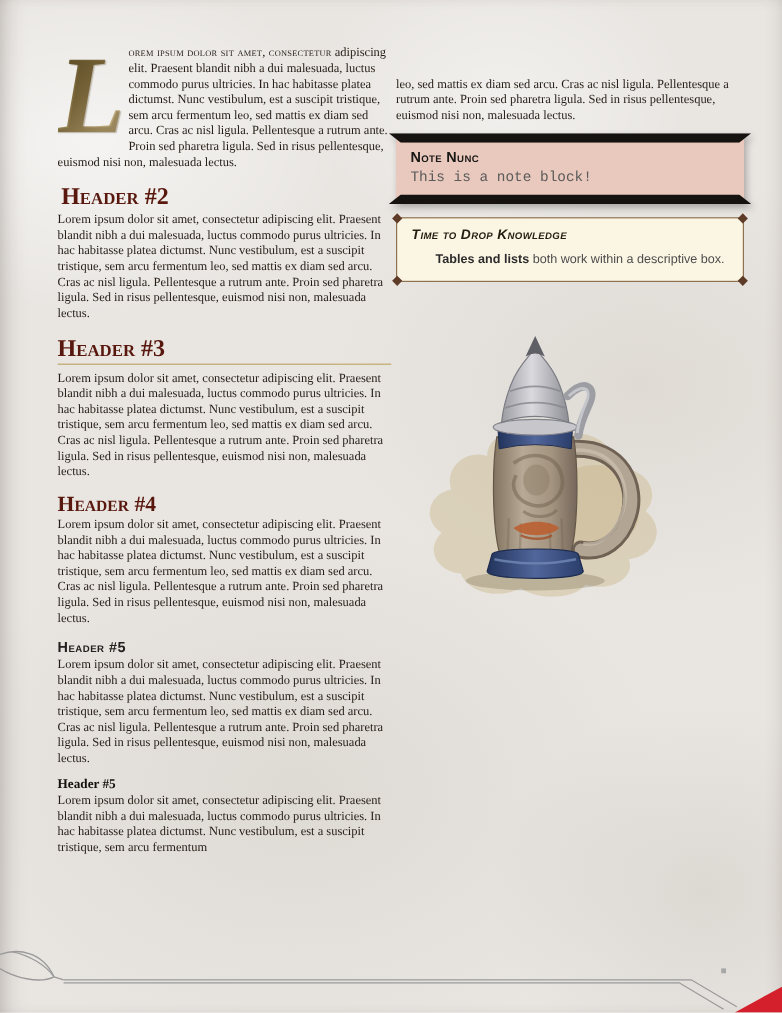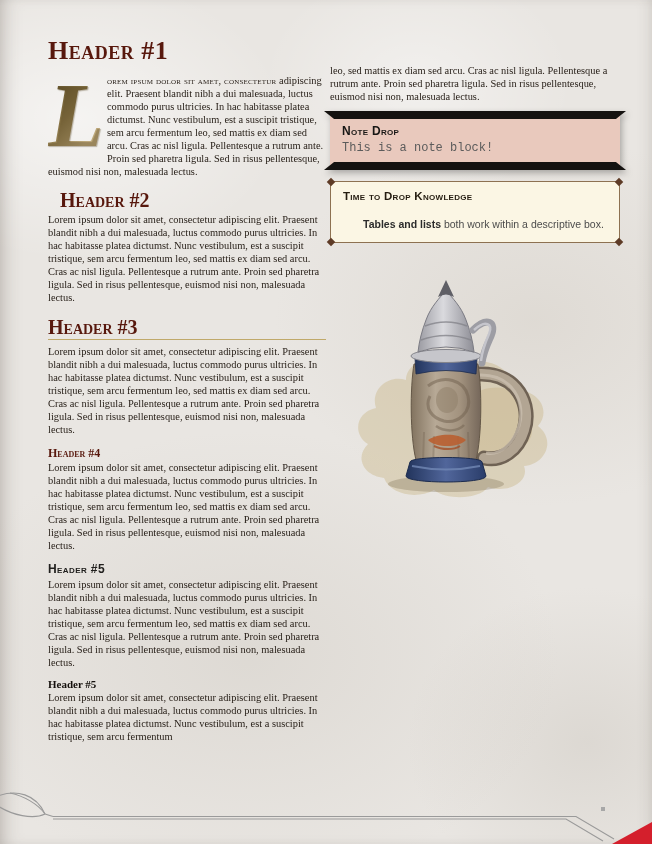--- a/index.html
+++ b/index.html
@@ -80,7 +80,6 @@
 <div class="page">
 
   <div class="col col-left">
-    <h1>Header #1</h1>
     <p class="body"><span class="dropcap">L</span><span class="smallcaps">orem ipsum dolor sit amet, consectetur</span><span> adipiscing elit. Praesent blandit nibh a dui malesuada, luctus commodo purus ultricies. In hac habitasse platea dictumst. Nunc vestibulum, est a suscipit tristique, sem arcu fermentum leo, sed mattis ex diam sed arcu. Cras ac nisl ligula. Pellentesque a rutrum ante. Proin sed pharetra ligula. Sed in risus pellentesque, euismod nisi non, malesuada lectus.</span></p>
 
     <h2>Header #2</h2>

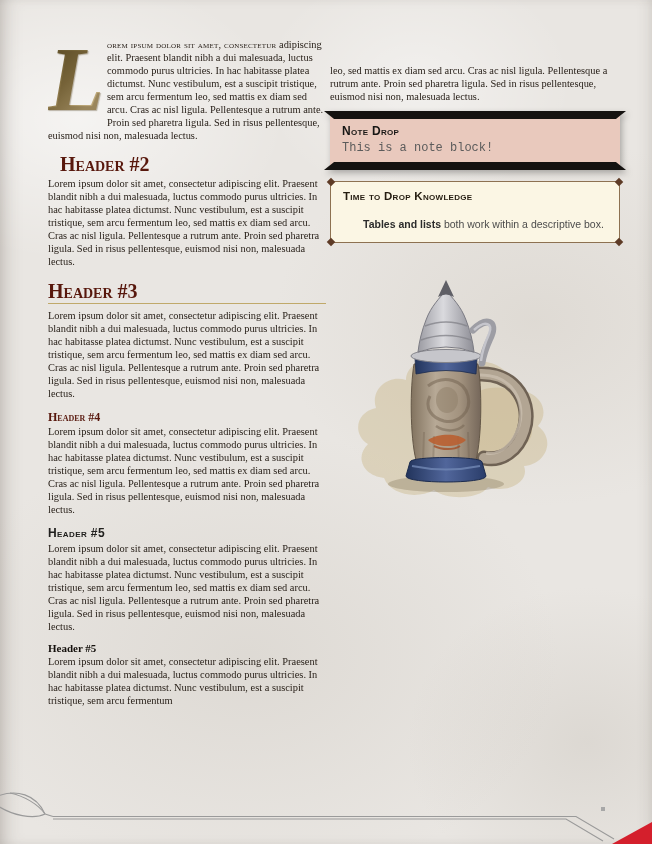--- a/index.html
+++ b/index.html
@@ -106,7 +106,7 @@
           <polygon points="0,0 300,0 290,8 10,8" fill="#151210"></polygon>
         </svg>
       <div class="note-inner">
-        <div class="note-title">Note Drop</div>
+        <div class="note-title">Note Nunc</div>
         <div class="note-body">This is a note block!</div>
       </div>
       <svg class="note-bar bottom" viewBox="0 0 300 8" preserveAspectRatio="none" aria-hidden="true">

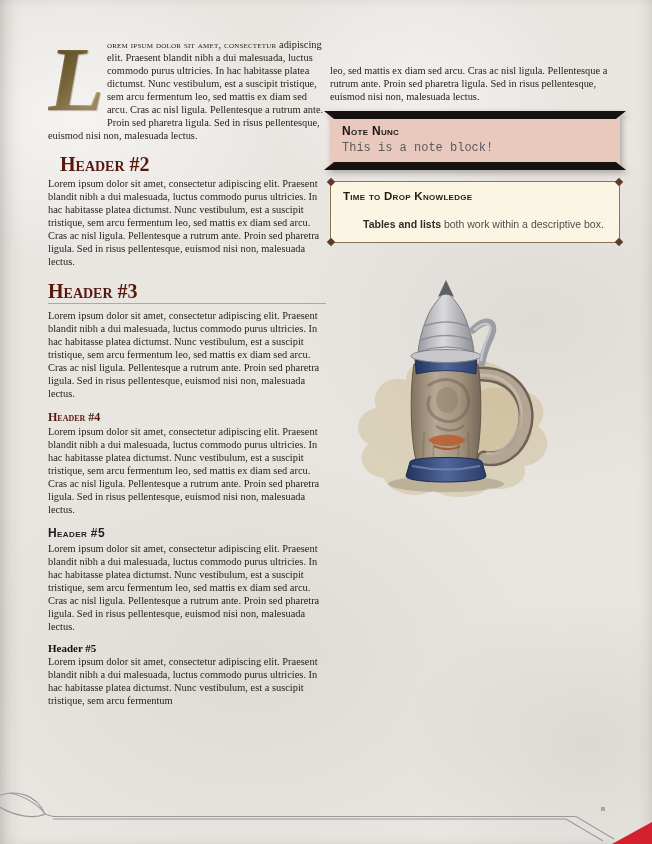--- a/index.html
+++ b/index.html
@@ -31,7 +31,7 @@
   p.cont{margin-bottom:13px;}
   h1,h2,h3,h4{font-family:"Liberation Serif",serif;font-variant:small-caps;color:var(--color-header);}
   h1{font-size:26px;font-weight:700;margin:0 0 10px;letter-spacing:.5px;line-height:1;}
-  h2{font-size:20px;font-weight:700;margin:12px 12px 3px;line-height:1;}
+  h2{font-size:20px;font-weight:700;margin:12px 3px 3px;line-height:1;}
   h3{font-size:20px;font-weight:700;margin:12px 0 5px;line-height:1.1;border-bottom:1.6px solid var(--color-gold);padding-bottom:1px;}
   h4{font-size:12px;font-weight:700;margin:11px 0 2px;line-height:1;}
   h5{font-family:"Liberation Sans",sans-serif;font-variant:small-caps;font-size:12px;font-weight:700;color:#21201e;margin:11px 0 3px;line-height:1;letter-spacing:.4px;}

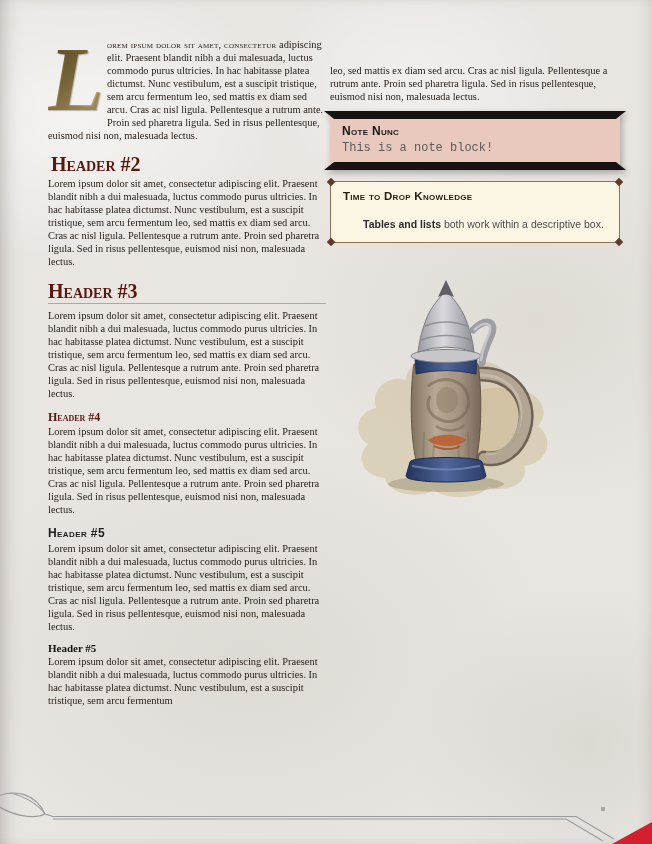--- a/index.html
+++ b/index.html
@@ -64,7 +64,7 @@
   .corner-dot.tr{top:-3px;right:-3px;}
   .corner-dot.bl{bottom:-3px;left:-3px;}
   .corner-dot.br{bottom:-3px;right:-3px;}
-  .desc-title{font-family:"Liberation Sans",sans-serif;font-variant:small-caps;font-weight:700;font-size:11.5px;color:#241c10;letter-spacing:.3px;margin-bottom:14px;}
+  .desc-title{font-family:"Liberation Sans",sans-serif;font-variant:small-caps;font-weight:700;font-size:11.5px;color:#241c10;letter-spacing:.3px;margin-bottom:6px;font-style:italic;}
   .desc-p{font-family:"Liberation Sans",sans-serif;font-size:10.5px;color:#4c4c4c;line-height:1.55;margin:0;}
   .desc-p.indent{text-indent:12px;}
   .desc-p b{color:#2c2c2c;margin-left:8px;}

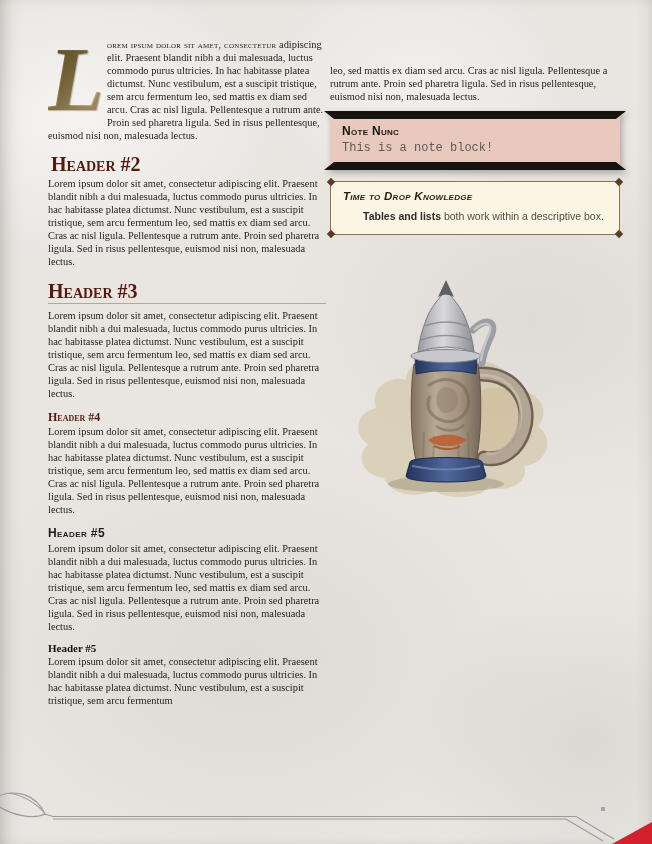--- a/index.html
+++ b/index.html
@@ -33,7 +33,7 @@
   h1{font-size:26px;font-weight:700;margin:0 0 10px;letter-spacing:.5px;line-height:1;}
   h2{font-size:20px;font-weight:700;margin:12px 3px 3px;line-height:1;}
   h3{font-size:20px;font-weight:700;margin:12px 0 5px;line-height:1.1;border-bottom:1.6px solid var(--color-gold);padding-bottom:1px;}
-  h4{font-size:12px;font-weight:700;margin:11px 0 2px;line-height:1;}
+  h4{font-size:18px;font-weight:700;margin:11px 0 2px;line-height:1;}
   h5{font-family:"Liberation Sans",sans-serif;font-variant:small-caps;font-size:12px;font-weight:700;color:#21201e;margin:11px 0 3px;line-height:1;letter-spacing:.4px;}
   h6{font-family:"Liberation Serif",serif;font-size:11px;font-weight:700;color:#14100c;margin:9px 0 0;line-height:1.2;}
   .dropcap{

